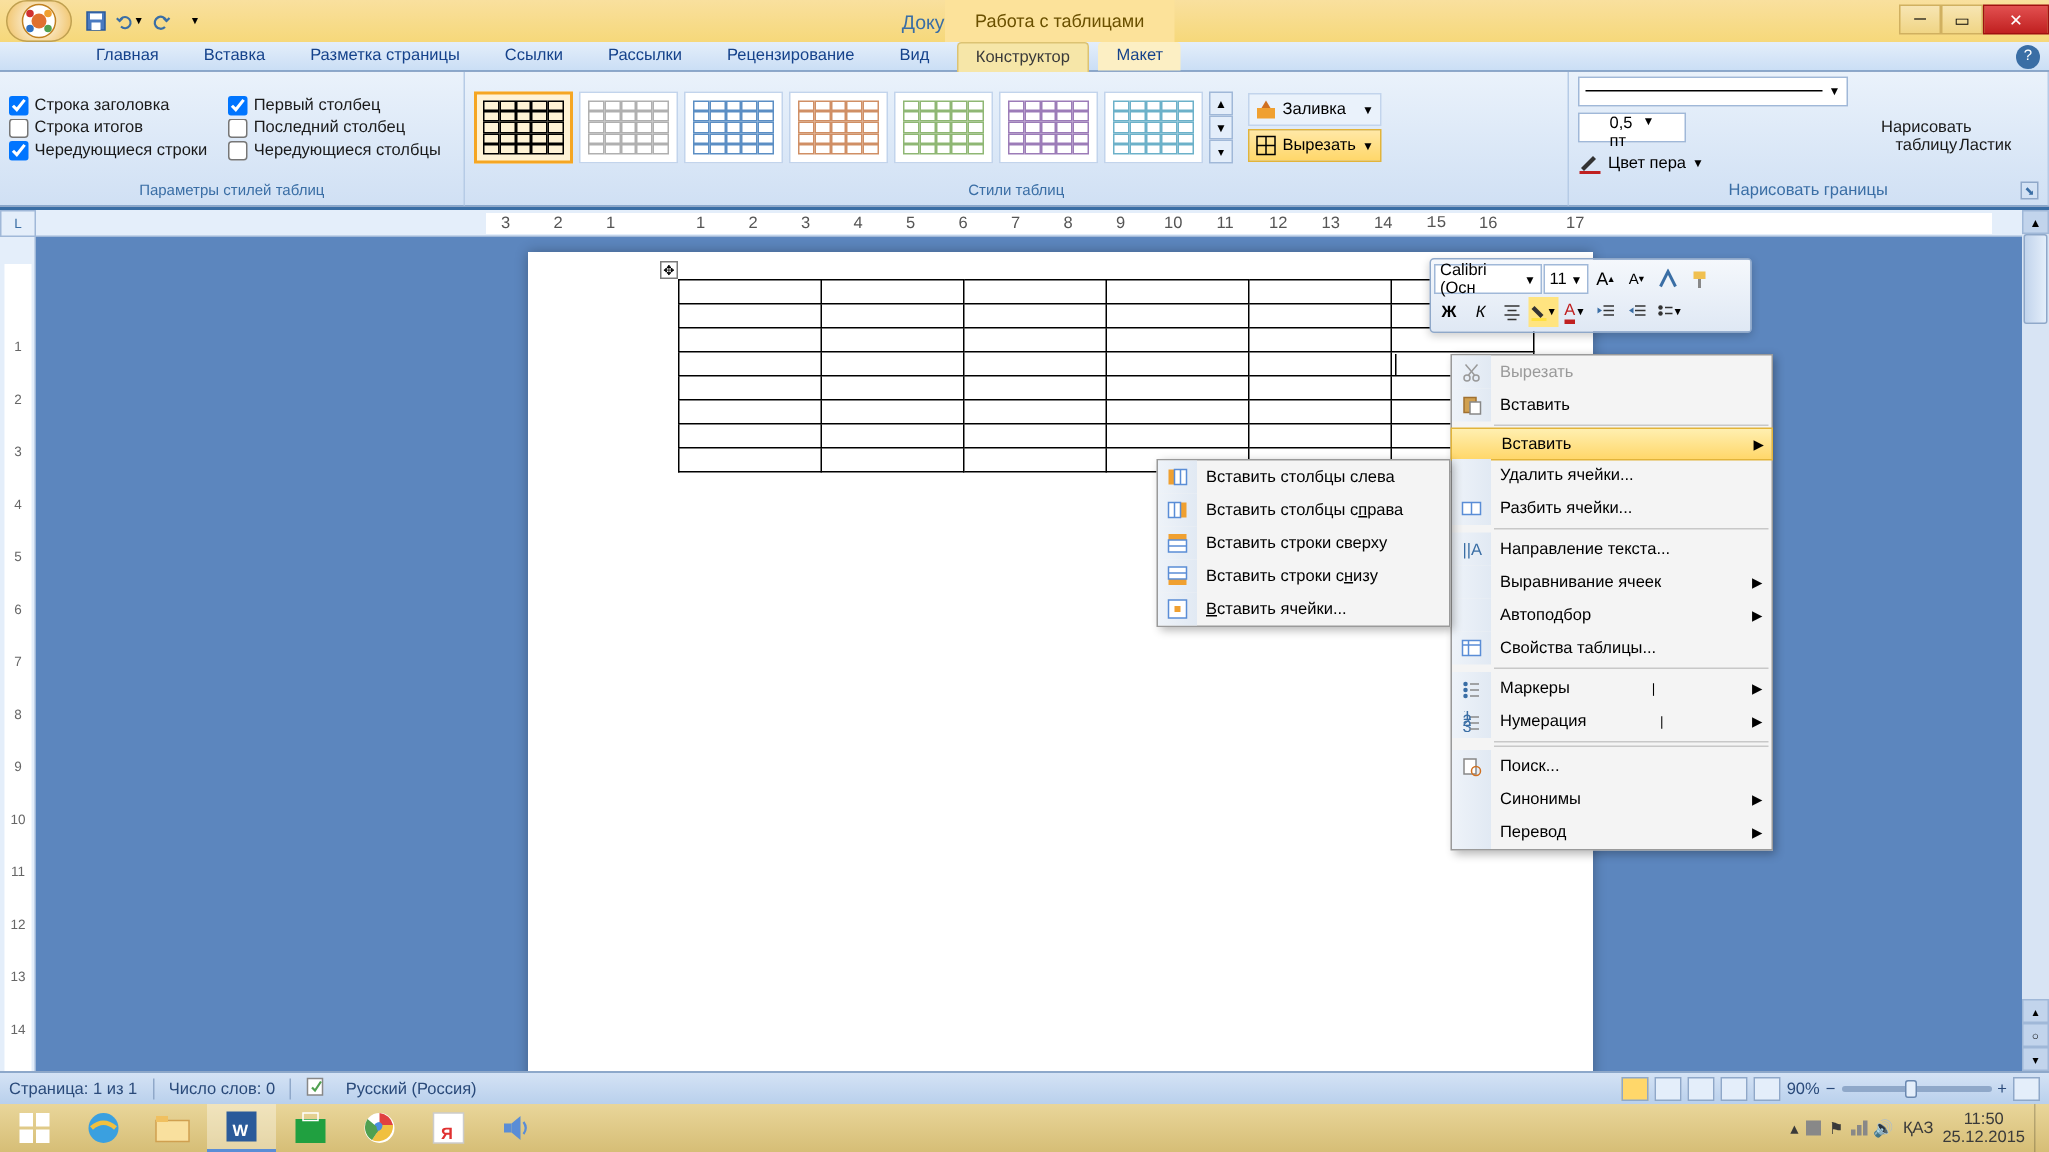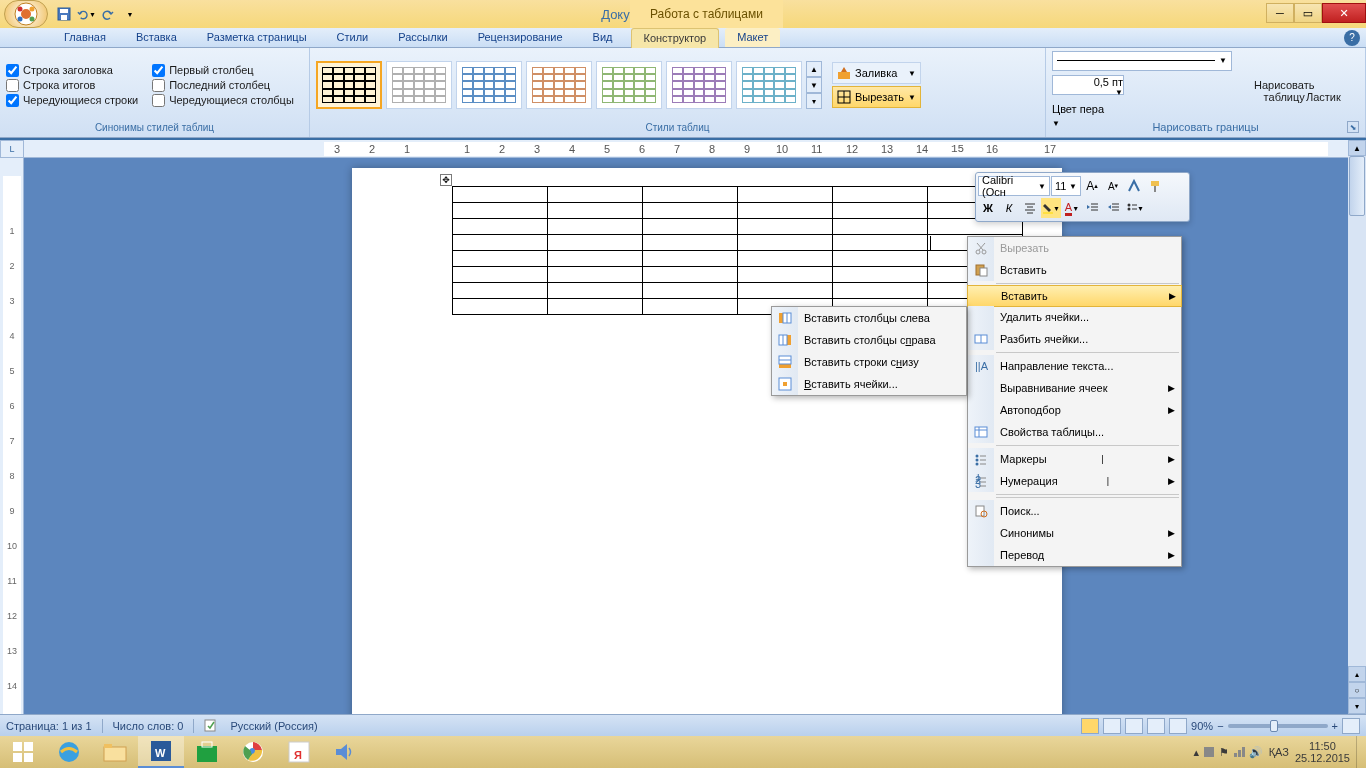--- a/index.html
+++ b/index.html
@@ -174,7 +174,7 @@
   <div class="ribbon-tab">Главная</div>
   <div class="ribbon-tab">Вставка</div>
   <div class="ribbon-tab">Разметка страницы</div>
-  <div class="ribbon-tab">Стили</div>
+  <div class="ribbon-tab">Ссылки</div>
   <div class="ribbon-tab">Рассылки</div>
   <div class="ribbon-tab">Рецензирование</div>
   <div class="ribbon-tab">Вид</div>

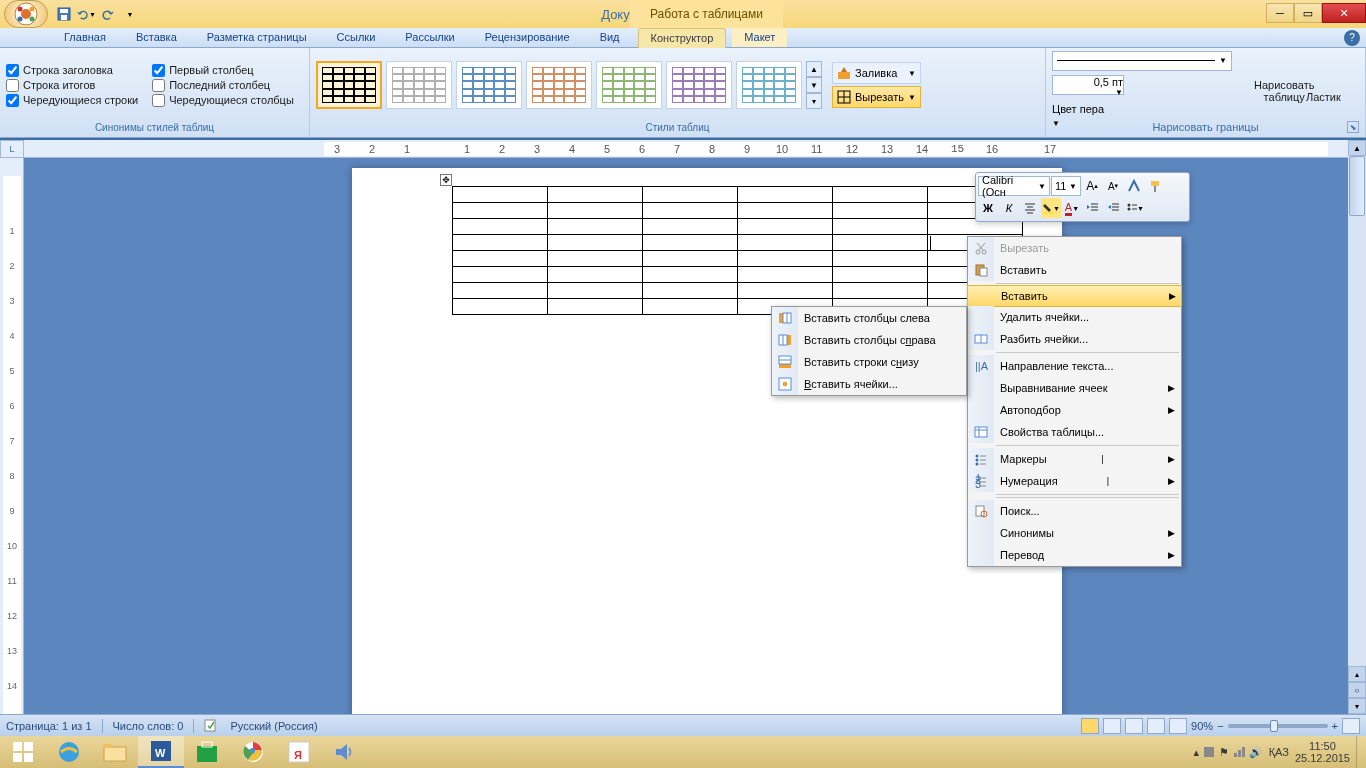--- a/index.html
+++ b/index.html
@@ -57,7 +57,7 @@
 .sb-btn .dd { margin-left:auto; font-size:8px; }
 .border-style { width:180px; height:20px; border:1px solid #a0b8d8; background:#fff; display:flex; align-items:center; padding:0 4px; }
 .border-style .line { flex:1; height:1px; background:#000; }
-.border-weight { width:72px; height:20px; border:1px solid #a0b8d8; background:#fff; display:flex; align-items:flex-end; padding:0 0; font-size:11px; margin-top:2px;flex-direction:column; }
+.border-weight { width:72px; height:20px; border:1px solid #a0b8d8; background:#fff; display:flex; align-items:flex-start; padding:0 20px; font-size:11px; margin-top:2px; }
 .pen-color { height:20px; display:flex; align-items:flex-start; gap:4px; margin-top:2px; font-size:11px;flex-direction:column; }
 .big-btn { width:48px; display:flex; align-items:flex-end; gap:18px; font-size:10px; text-align:center; color:#1a1a1a; padding-top:4px; }
 .big-btn svg { width:32px; height:32px; }

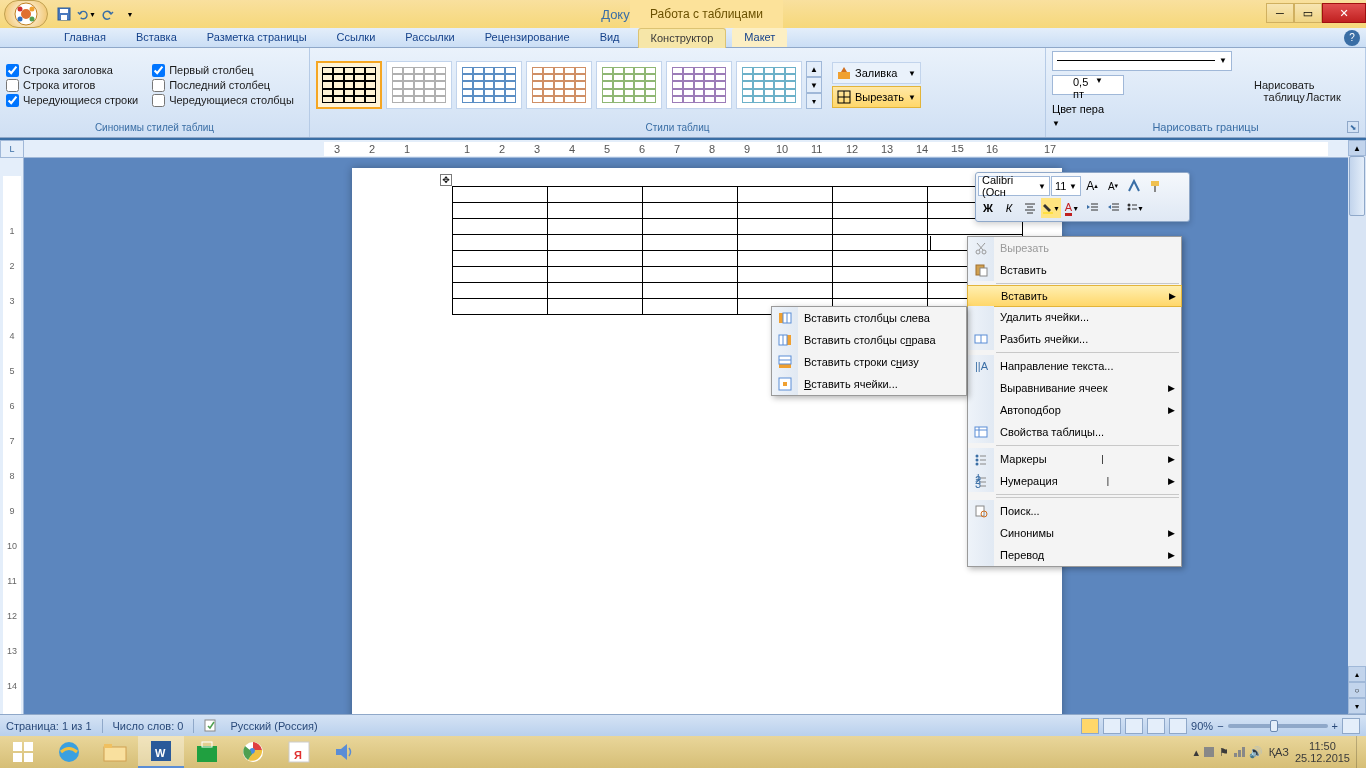--- a/index.html
+++ b/index.html
@@ -58,7 +58,7 @@
 .border-style { width:180px; height:20px; border:1px solid #a0b8d8; background:#fff; display:flex; align-items:center; padding:0 4px; }
 .border-style .line { flex:1; height:1px; background:#000; }
 .border-weight { width:72px; height:20px; border:1px solid #a0b8d8; background:#fff; display:flex; align-items:flex-start; padding:0 20px; font-size:11px; margin-top:2px; }
-.pen-color { height:20px; display:flex; align-items:flex-start; gap:4px; margin-top:2px; font-size:11px;flex-direction:column; }
+.pen-color { height:20px; display:flex; align-items:center; gap:4px; margin-top:2px; font-size:11px; }
 .big-btn { width:48px; display:flex; align-items:flex-end; gap:18px; font-size:10px; text-align:center; color:#1a1a1a; padding-top:4px; }
 .big-btn svg { width:32px; height:32px; }
 

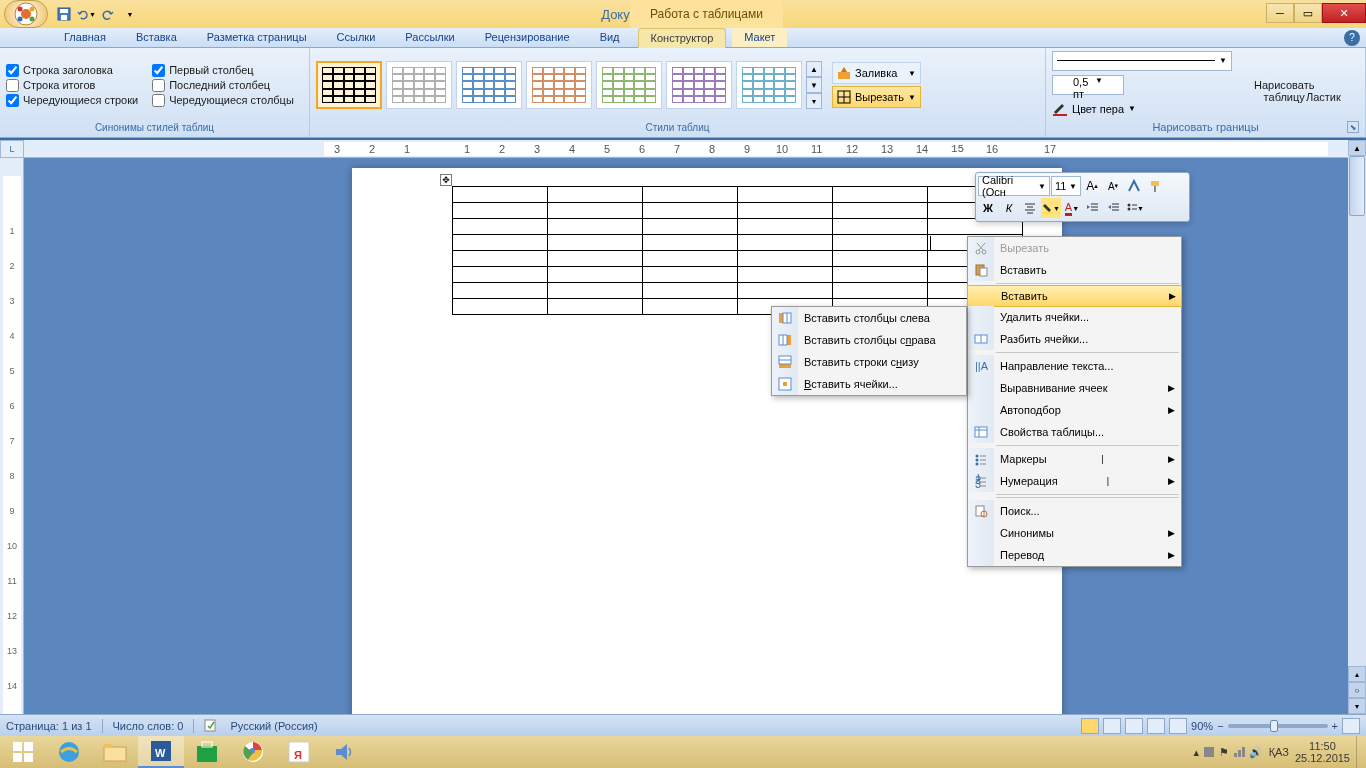--- a/index.html
+++ b/index.html
@@ -213,7 +213,7 @@
           </label>
       </div>
     </div>
-    <div class="rgroup-label">Синонимы стилей таблиц</div>
+    <div class="rgroup-label">Параметры стилей таблиц</div>
   </div>
 
   <div class="rgroup" style="flex:1;">

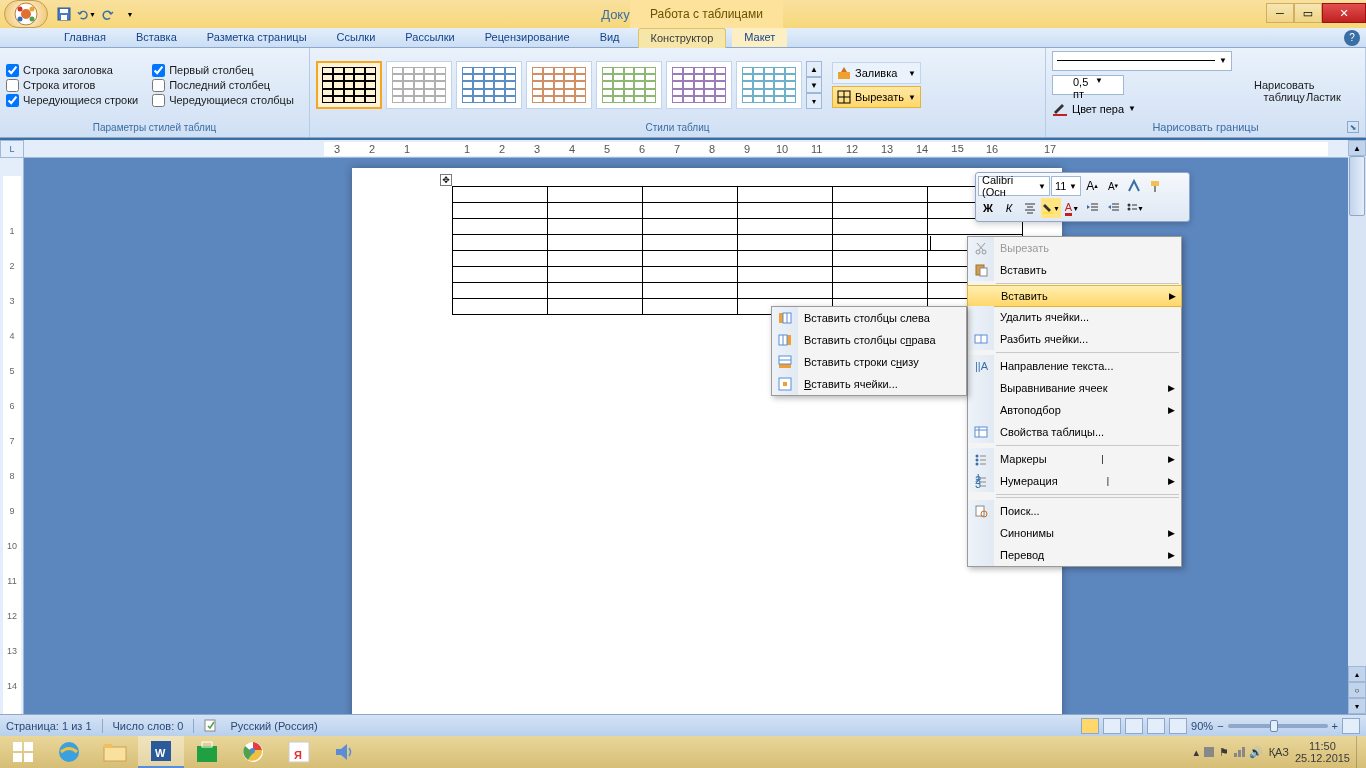--- a/index.html
+++ b/index.html
@@ -88,7 +88,7 @@
 .vscroll .nav div { height:16px; border:1px solid #a0b8d8; background:#c2d4ec; display:flex; align-items:center; justify-content:center; font-size:8px; }
 
 
-.mini-toolbar { position:absolute; left:975px; top:172px; width:215px; background:linear-gradient(#f5f8fc,#dfe8f4); border:1px solid #8fa8c9; border-radius:3px; padding:2px; box-shadow:0 2px 6px rgba(0,0,0,0.2); }
+.mini-toolbar { position:absolute; left:953px; top:172px; width:215px; background:linear-gradient(#f5f8fc,#dfe8f4); border:1px solid #8fa8c9; border-radius:3px; padding:2px; box-shadow:0 2px 6px rgba(0,0,0,0.2); }
 .mt-row { display:flex; gap:1px; align-items:center; height:22px; }
 .mt-combo { height:20px; border:1px solid #a0b8d8; background:#fff; display:flex; align-items:center; padding:0 3px; font-size:11px; }
 .mt-btn { width:20px; height:20px; display:flex; align-items:center; justify-content:center; border:1px solid transparent; font-size:11px; }

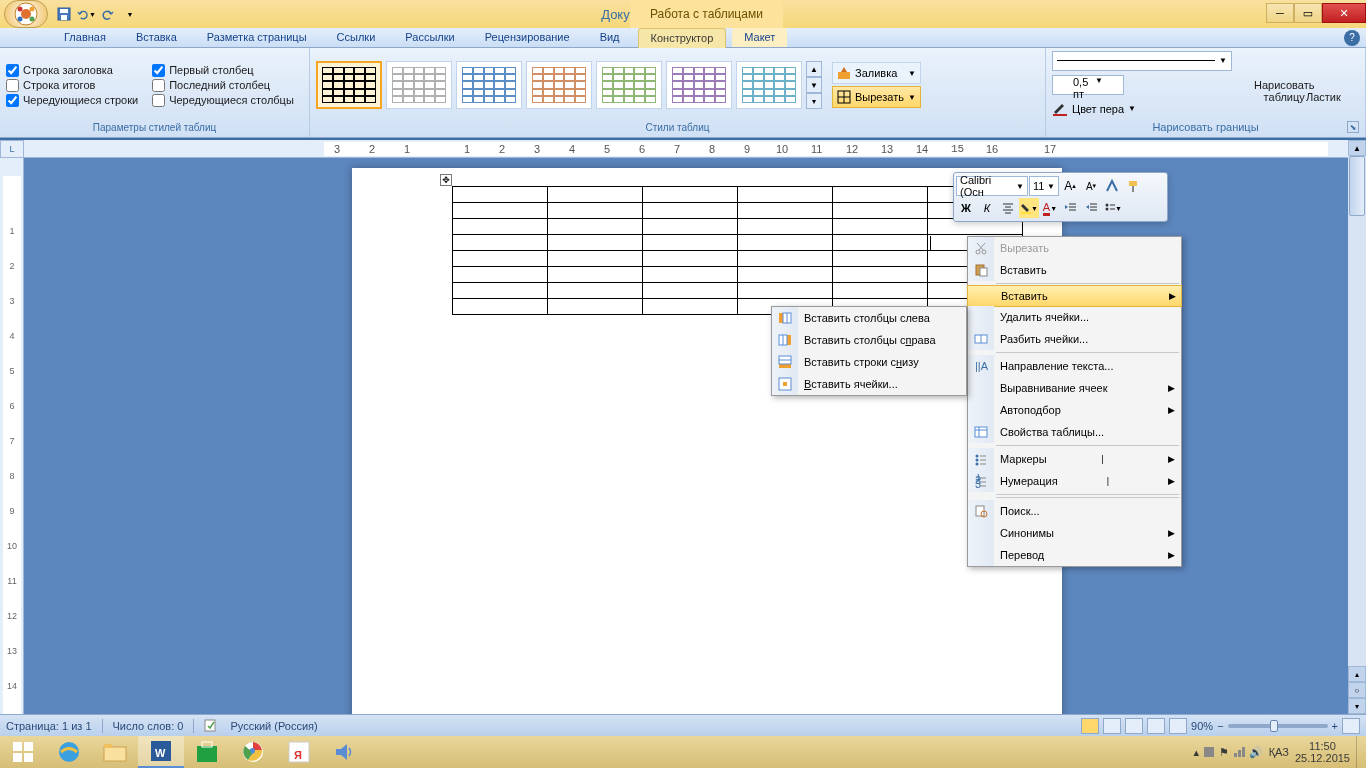--- a/index.html
+++ b/index.html
@@ -849,6 +849,16 @@
   <div class="ctx-item">
       <div class="ctx-icon">
         <svg width="14" height="14">
+          <rect x="1" y="1" width="12" height="4" fill="#f0a030"></rect>
+          <rect x="1" y="5" width="12" height="8" fill="#fff" stroke="#5a8dd6"></rect>
+          <line x1="1" y1="9" x2="13" y2="9" stroke="#5a8dd6"></line>
+        </svg>
+      </div>
+      <span>Вставить строки сверху</span>
+    </div>
+  <div class="ctx-item">
+      <div class="ctx-icon">
+        <svg width="14" height="14">
           <rect x="1" y="9" width="12" height="4" fill="#f0a030"></rect>
           <rect x="1" y="1" width="12" height="8" fill="#fff" stroke="#5a8dd6"></rect>
           <line x1="1" y1="5" x2="13" y2="5" stroke="#5a8dd6"></line>

